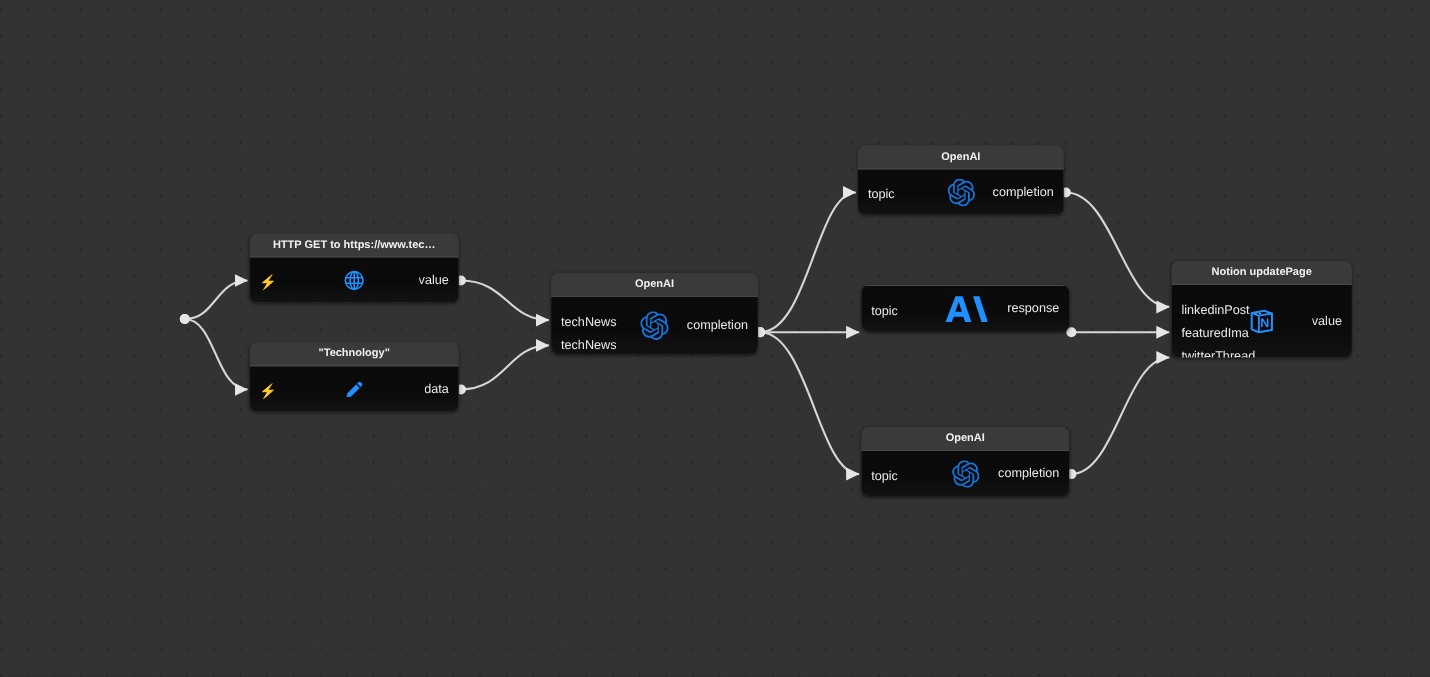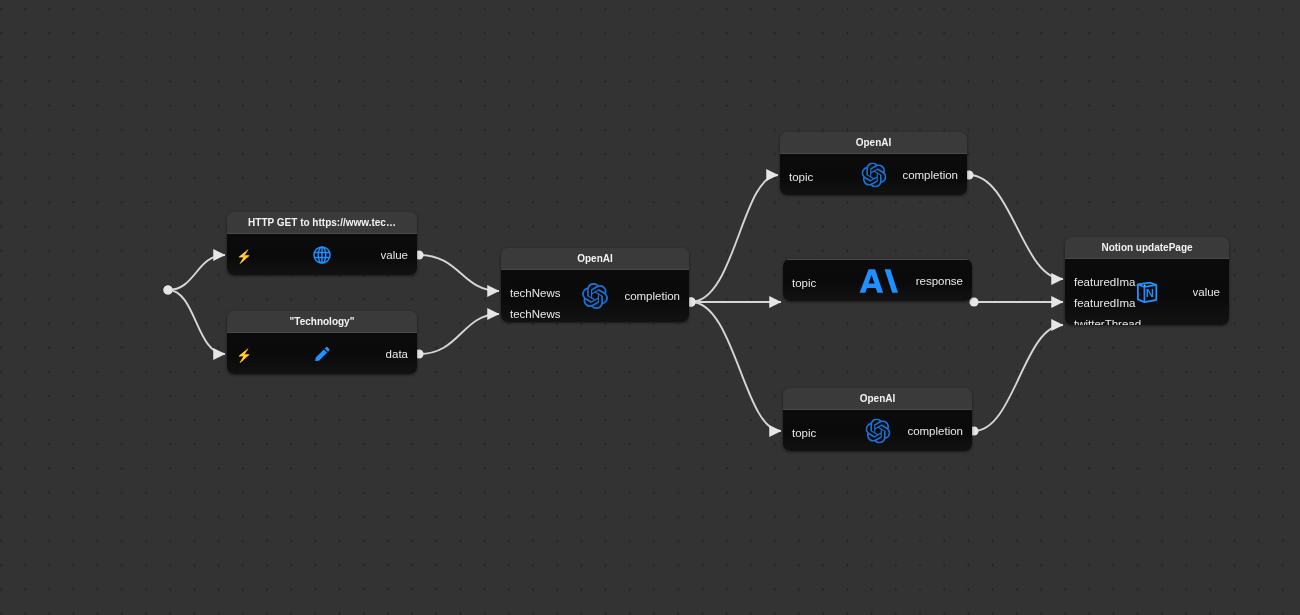--- a/index.html
+++ b/index.html
@@ -238,7 +238,7 @@
     <div class="node-header">Notion updatePage</div>
     <div class="node-body" style="height:66px;">
       <div class="ports-left">
-        <div class="port-label">featuredIma…</div>
+        <div class="port-label">linkedinPost…</div>
         <div class="port-label">featuredIma</div>
         <div class="port-label">twitterThread</div>
       </div>

